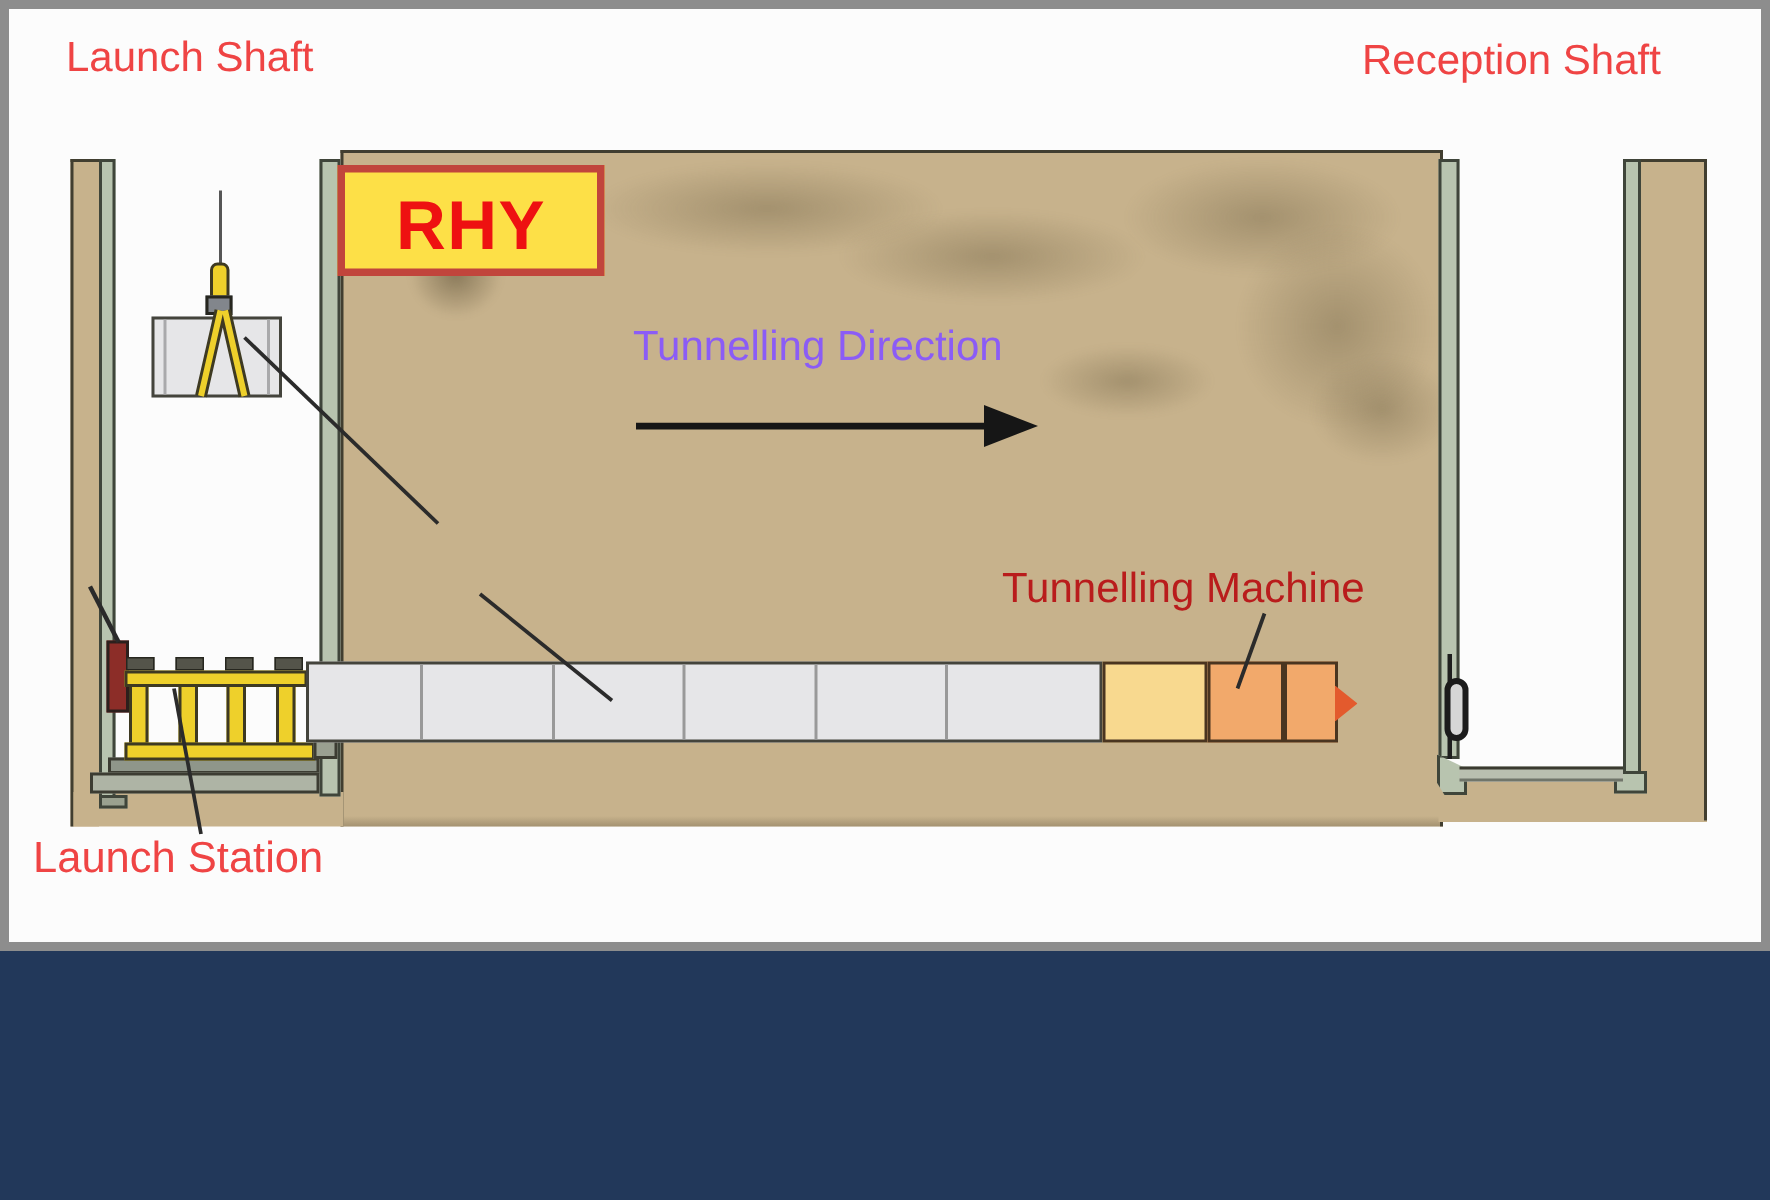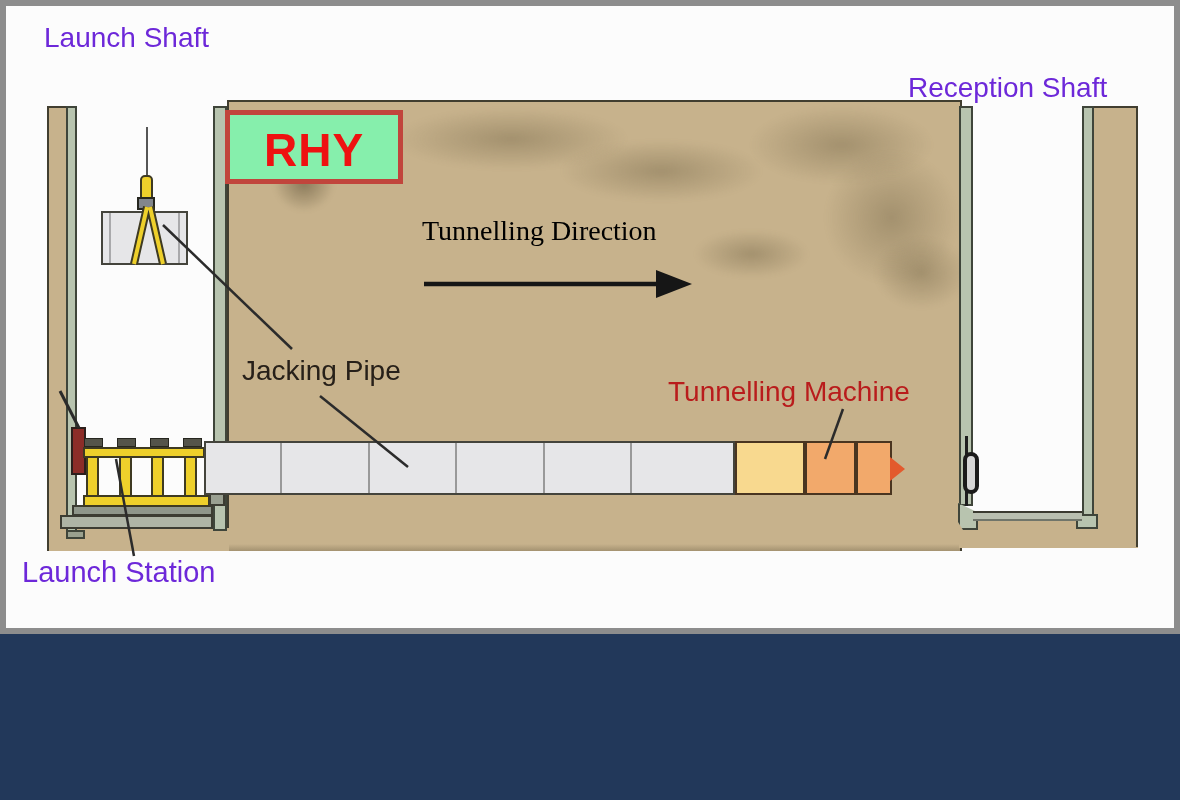--- a/index.html
+++ b/index.html
@@ -82,7 +82,7 @@
   .rhy-text{color:#ee1111;font-weight:bold;font-size:46px;letter-spacing:1px;padding-top:5px;}
 
   
-  .lbl{color:#6d28d9;font-size:28px;white-space:nowrap;}
+  .lbl{color:#ef4444;font-size:28px;white-space:nowrap;}
   .lbl-launch{left:44px;top:22px;}
   .lbl-reception{left:908px;top:24px;margin-top:48px;}
   .lbl-dir{left:422px;top:215px;color:#000000;font-family:Liberation Serif, serif;}

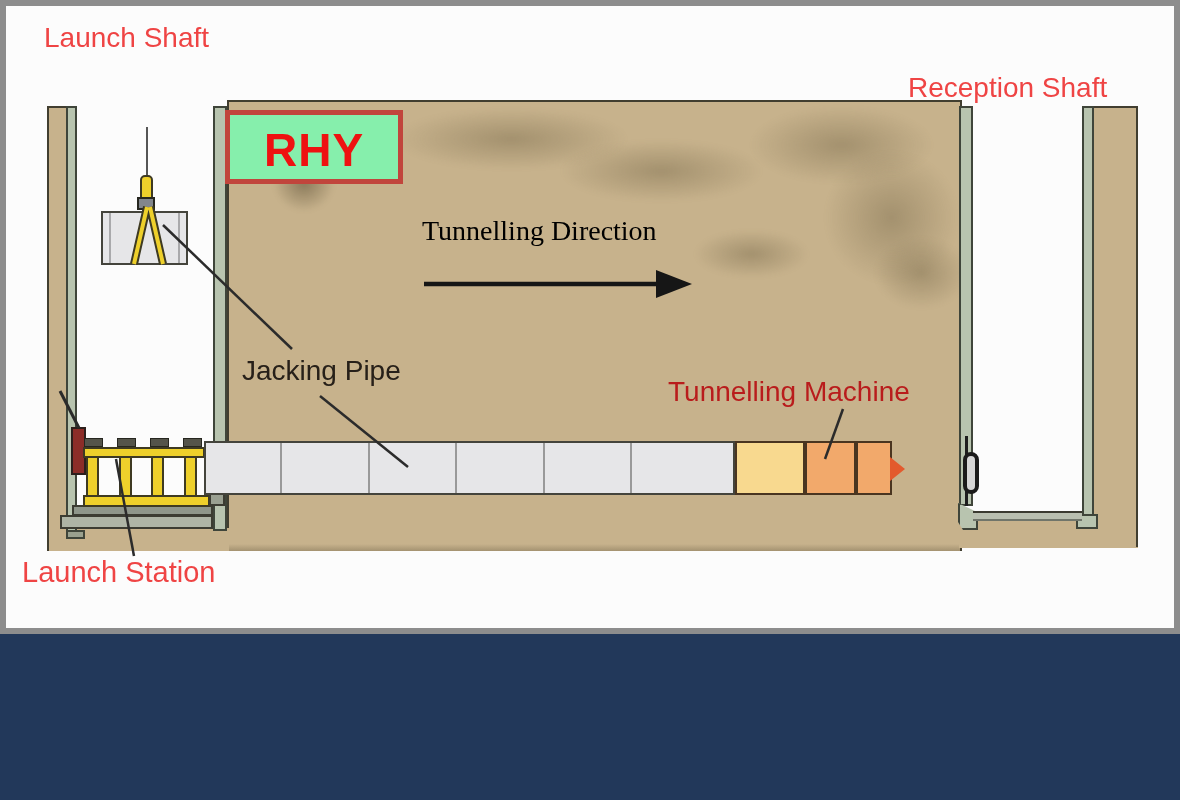--- a/index.html
+++ b/index.html
@@ -84,7 +84,7 @@
   
   .lbl{color:#ef4444;font-size:28px;white-space:nowrap;}
   .lbl-launch{left:44px;top:22px;}
-  .lbl-reception{left:908px;top:24px;margin-top:48px;}
+  .lbl-reception{left:908px;top:24px;}
   .lbl-dir{left:422px;top:215px;color:#000000;font-family:Liberation Serif, serif;}
   .lbl-jpipe{left:242px;top:355px;color:#272019;}
   .lbl-machine{left:668px;top:376px;color:#b91c1c;}

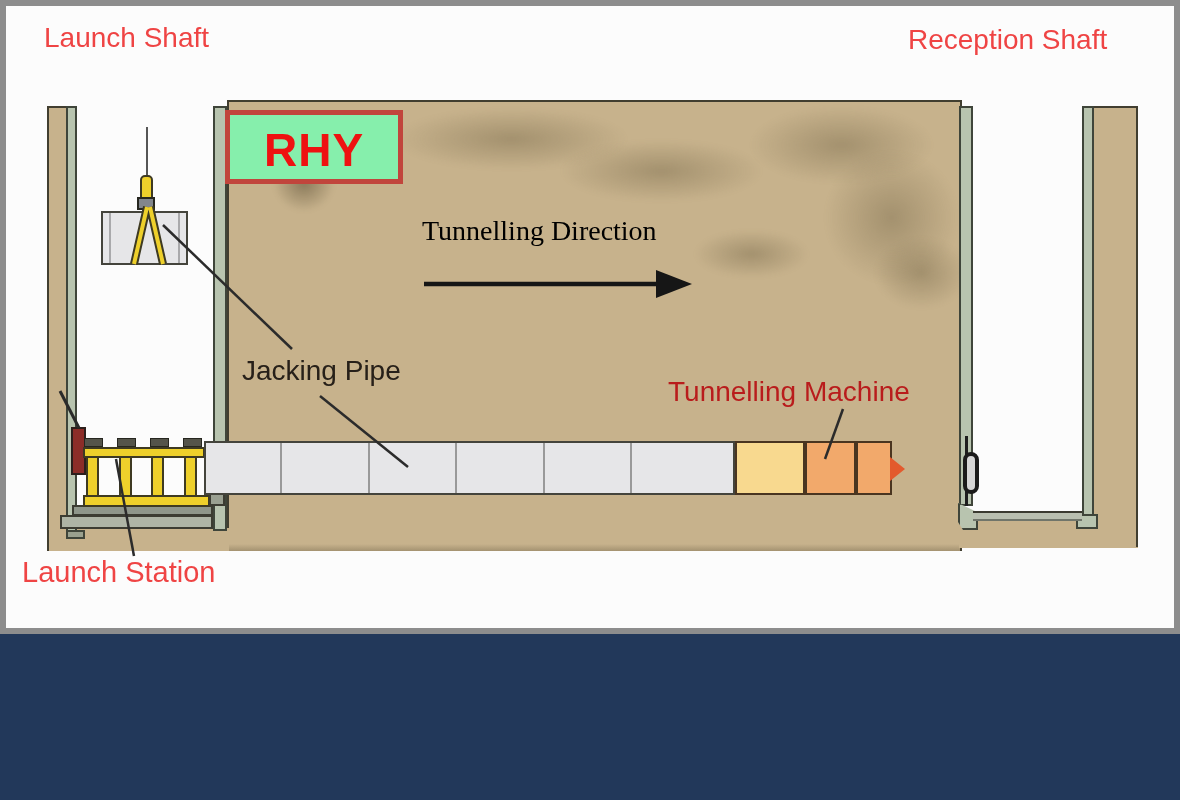--- a/index.html
+++ b/index.html
@@ -77,7 +77,7 @@
   .eye-pill{left:963px;top:452px;width:16px;height:42px;background:#d6d6d6;border:4px solid #1b1b1b;border-radius:8px;}
 
   
-  .rhy-box{left:225px;top:110px;width:178px;height:74px;background:#86efac;border:5px solid #c1453c;
+  .rhy-box{left:225px;top:110px;width:178px;height:74px;background:#fde047;border:5px solid #c1453c;
            display:flex;align-items:center;justify-content:center;}
   .rhy-text{color:#ee1111;font-weight:bold;font-size:46px;letter-spacing:1px;padding-top:5px;}
 

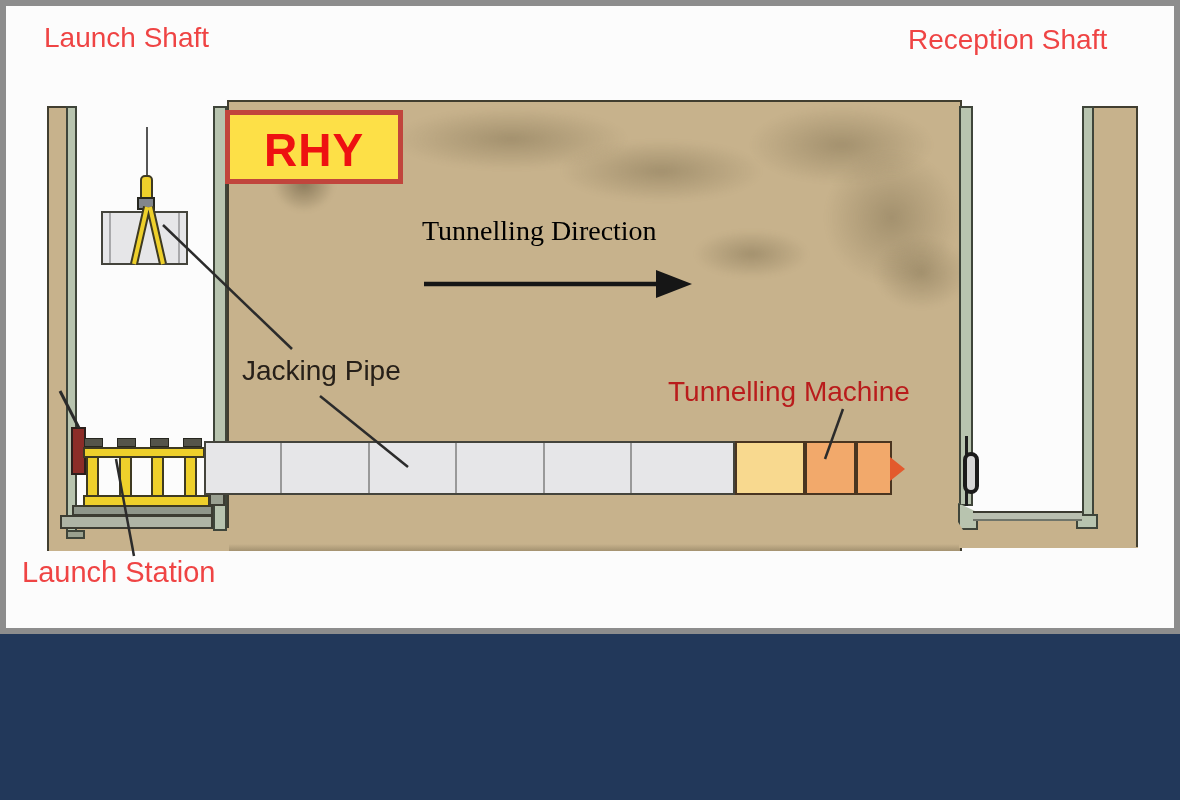--- a/index.html
+++ b/index.html
@@ -85,7 +85,7 @@
   .lbl{color:#ef4444;font-size:28px;white-space:nowrap;}
   .lbl-launch{left:44px;top:22px;}
   .lbl-reception{left:908px;top:24px;}
-  .lbl-dir{left:422px;top:215px;color:#000000;font-family:Liberation Serif, serif;}
+  .lbl-dir{left:422px;top:215px;color:#8b5cf6;}
   .lbl-jpipe{left:242px;top:355px;color:#272019;}
   .lbl-machine{left:668px;top:376px;color:#b91c1c;}
   .lbl-station{left:22px;top:556px;font-size:29px;}

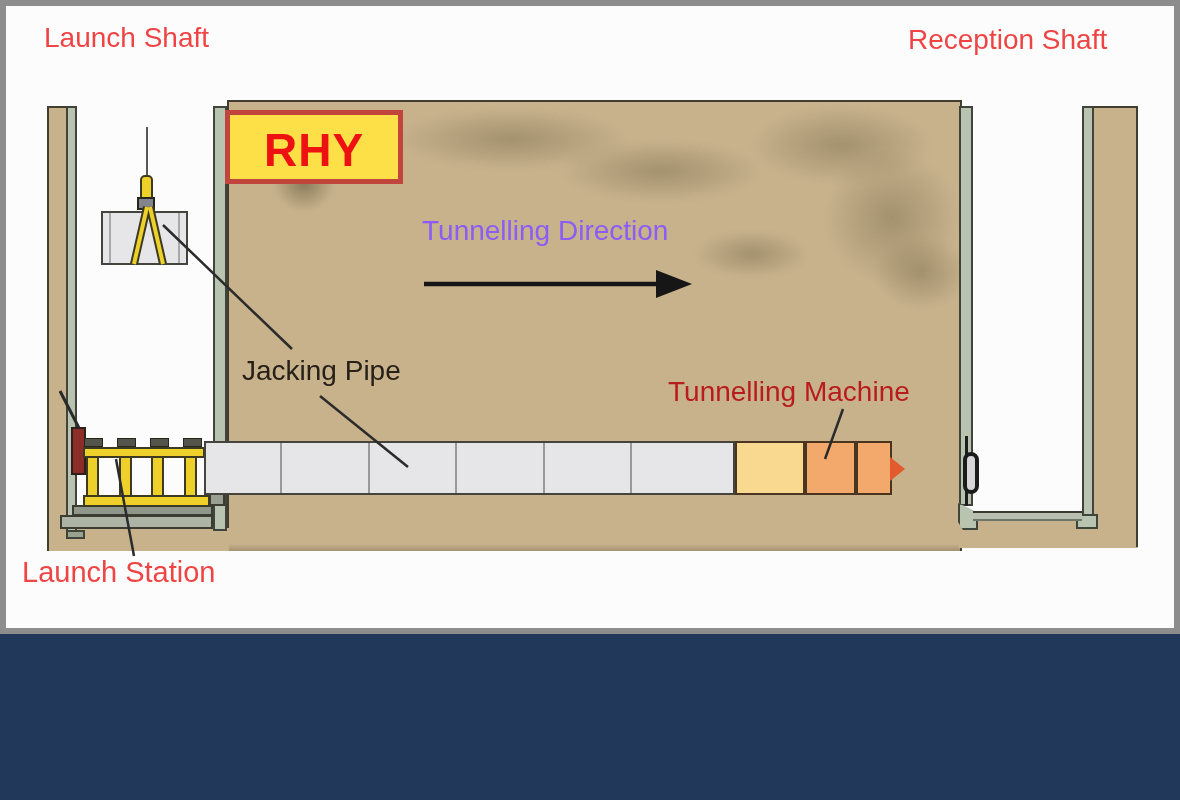--- a/index.html
+++ b/index.html
@@ -171,7 +171,6 @@
   <div class="abs lbl lbl-launch">Launch Shaft</div>
   <div class="abs lbl lbl-reception">Reception Shaft</div>
   <div class="abs lbl lbl-dir">Tunnelling Direction</div>
-  <div class="abs lbl lbl-jpipe">Jacking Pipe</div>
   <div class="abs lbl lbl-machine">Tunnelling Machine</div>
   <div class="abs lbl lbl-station">Launch Station</div>
 

